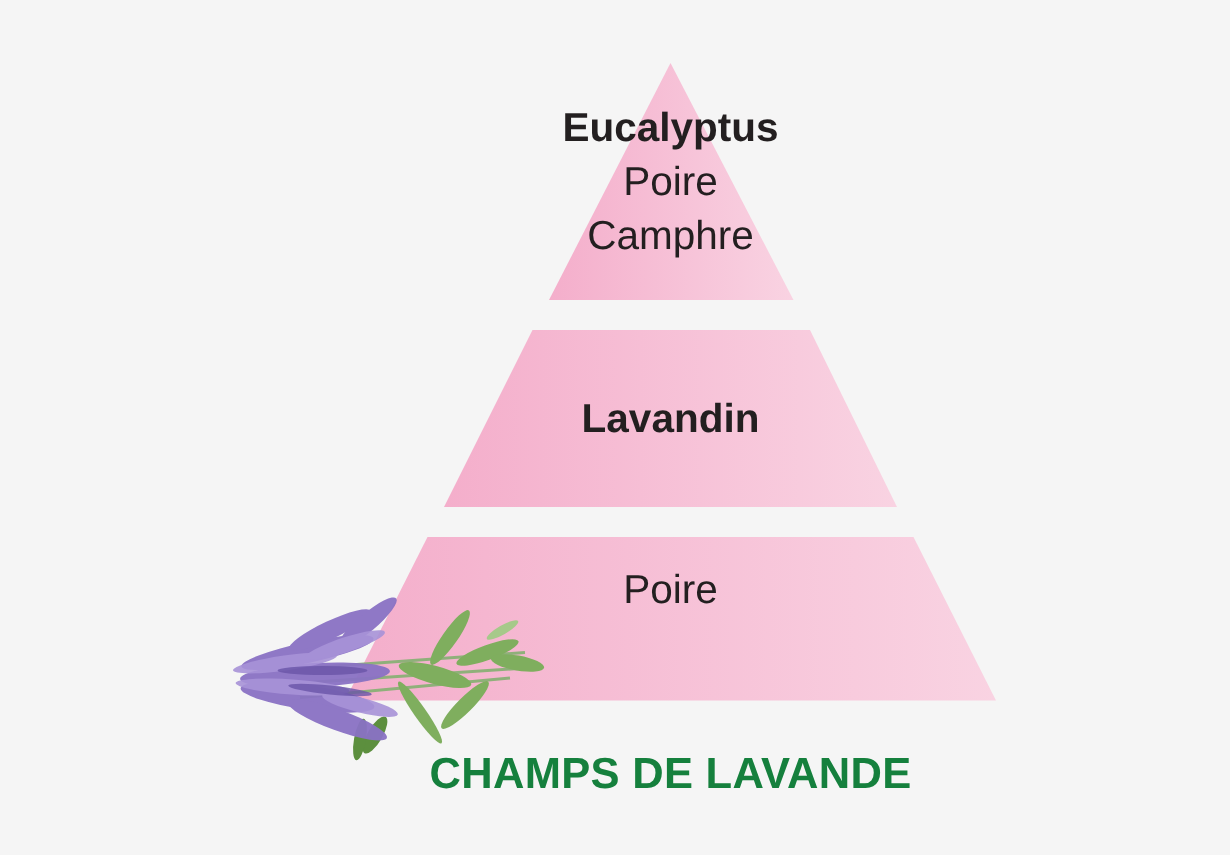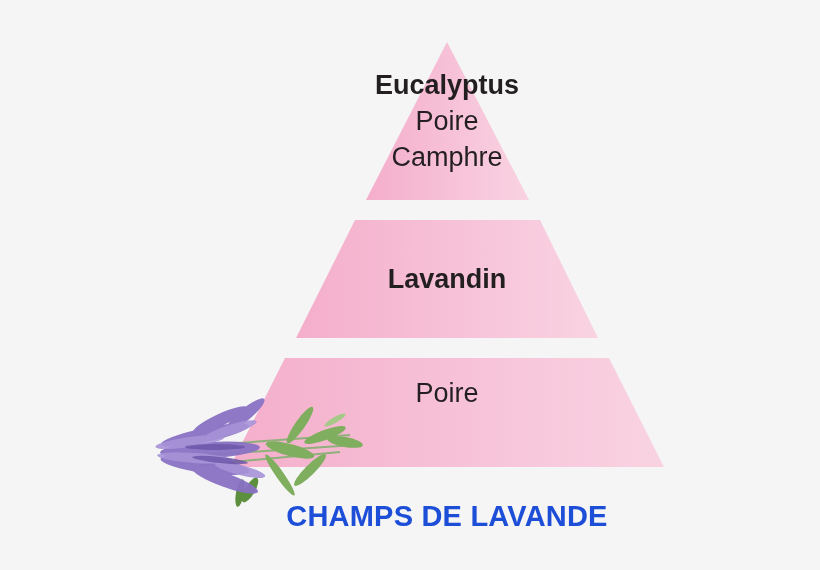--- a/index.html
+++ b/index.html
@@ -11,7 +11,7 @@
   #tier-top { top: 67px; }
   #tier-middle { top: 261px; text-align: center; }
   #tier-base { top: 375px; }
-  #title { position: absolute; left: 247px; width: 400px; top: 500px; text-align: center; color: #1d4ed8; font-weight: bold; font-size: 29px; letter-spacing: 0.2px; }
+  #title { position: absolute; left: 247px; width: 400px; top: 500px; text-align: center; color: #15803d; font-weight: bold; font-size: 29px; letter-spacing: 0.2px; }
   #bouquet { position: absolute; left: 150px; top: 390px; width: 220px; height: 120px; }
 </style>
 </head>

